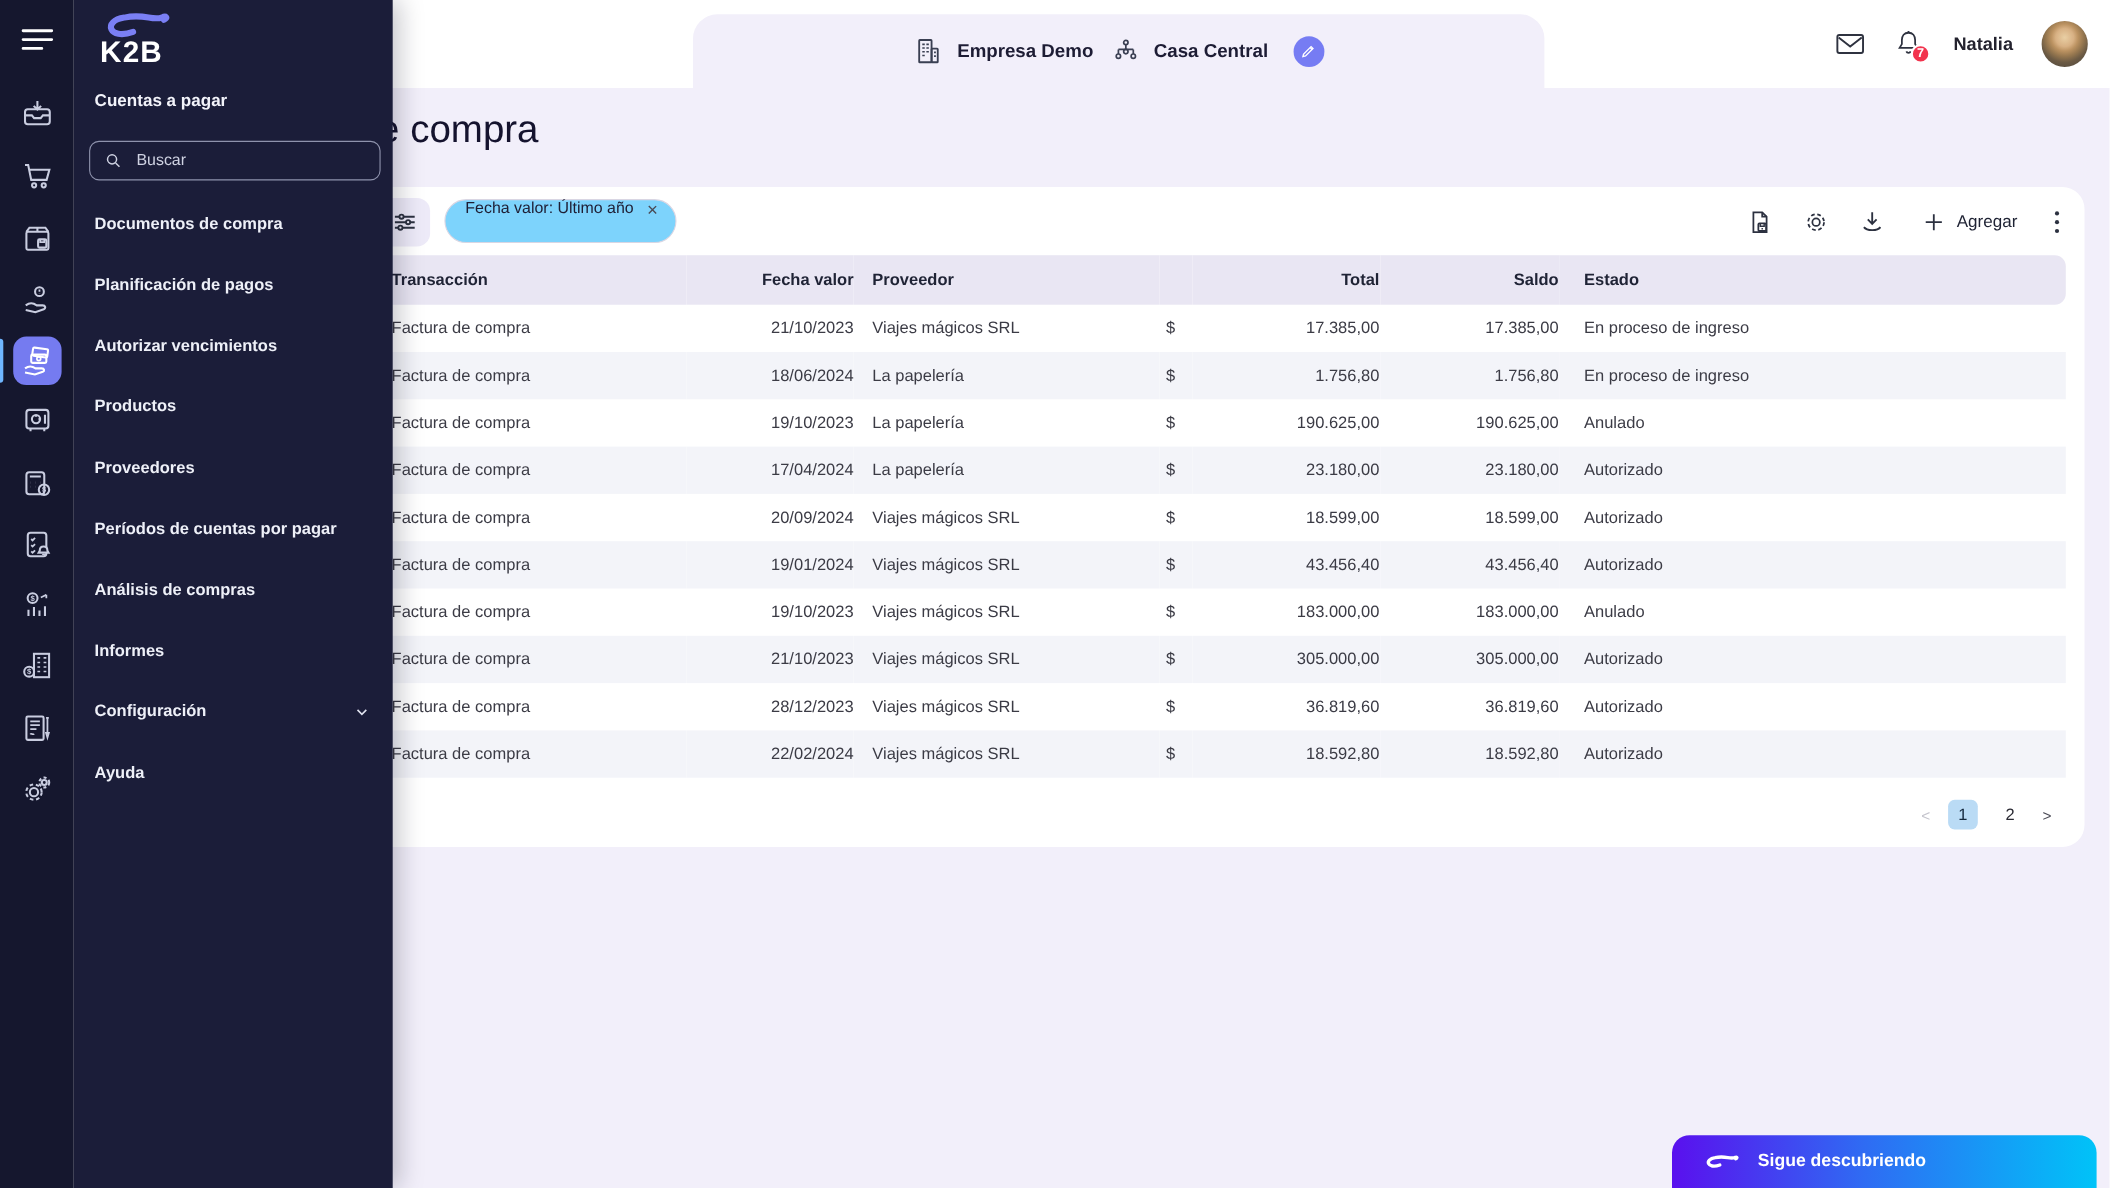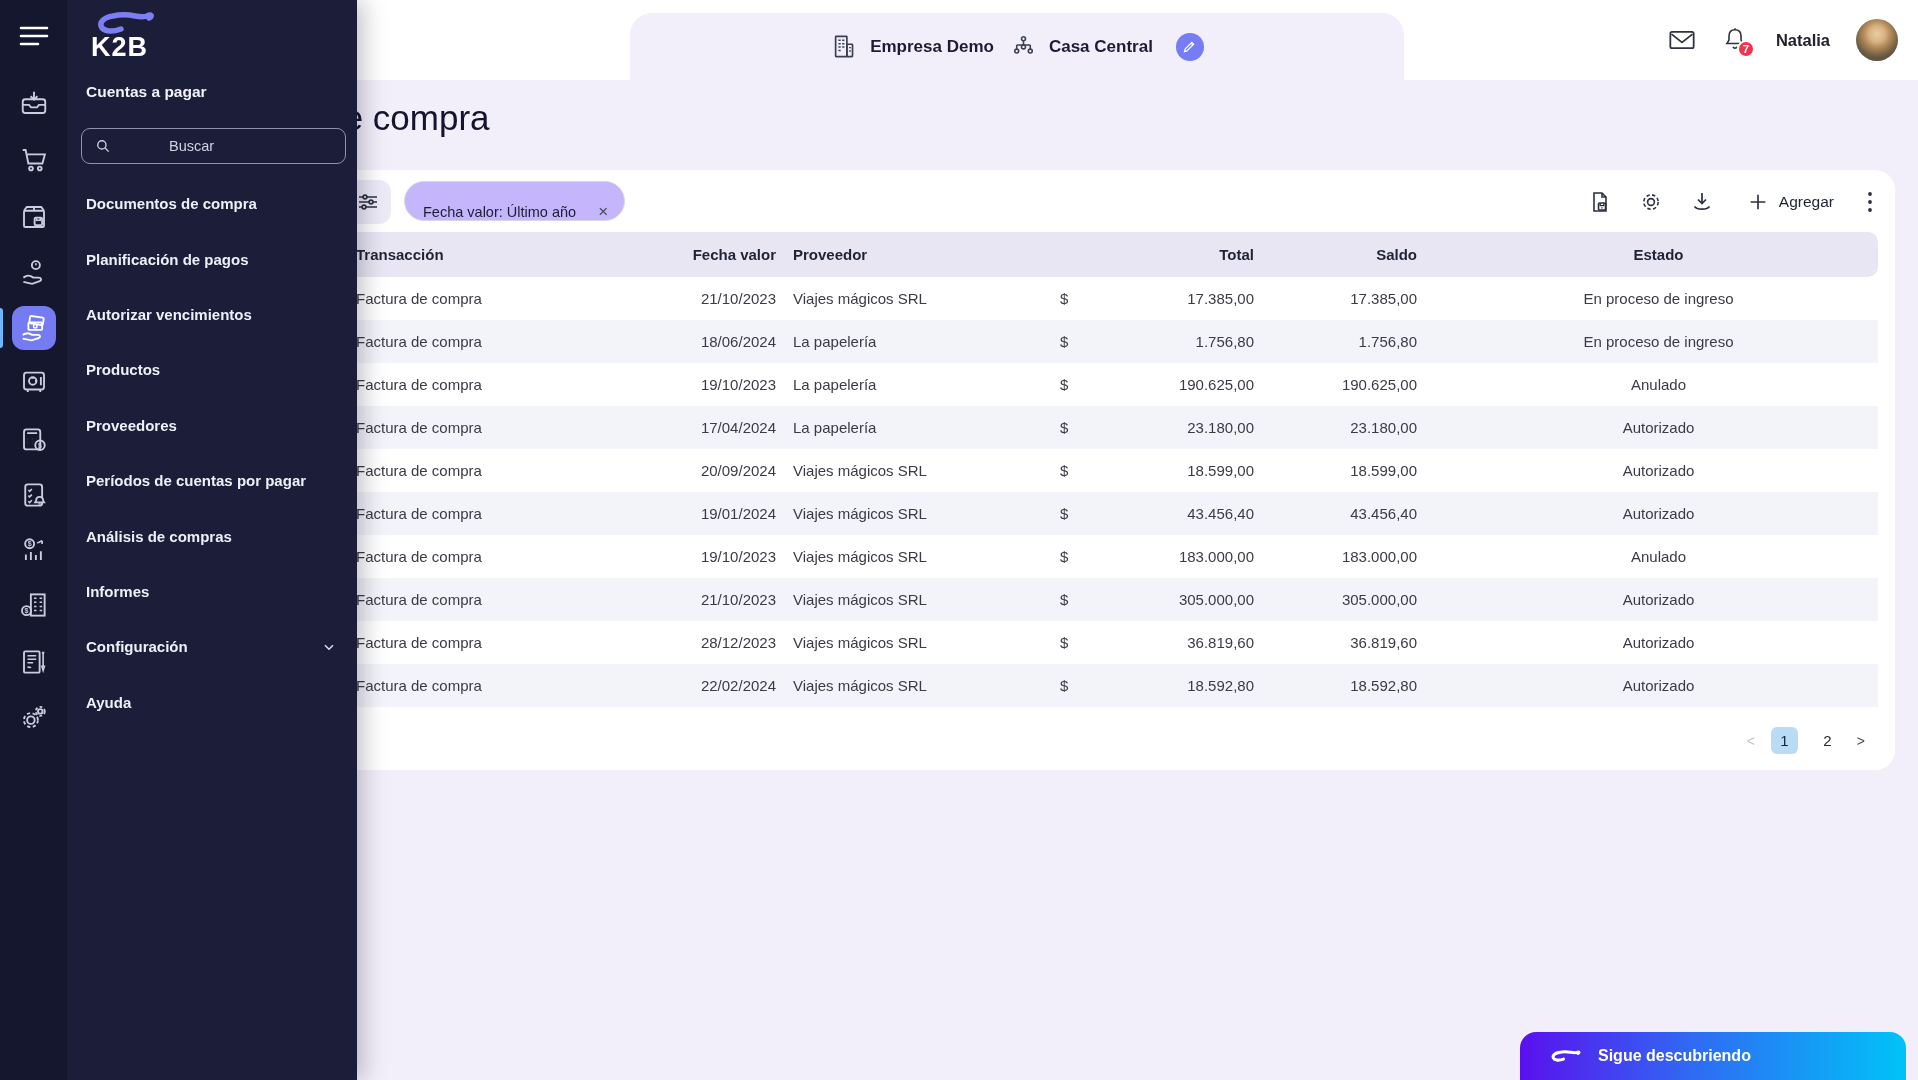--- a/index.html
+++ b/index.html
@@ -75,7 +75,7 @@
   .panel-title{position:absolute;left:19px;top:83px;font-size:15.5px;font-weight:700;color:#f2f3fa;}
   .search-box{position:absolute;left:14px;top:128px;width:265px;height:36px;border:1px solid #8f93ad;border-radius:9px;
     display:flex;align-items:center;gap:10px;padding:0 12px;background:transparent;}
-  .search-box input{flex:1;background:transparent;border:none;outline:none;color:#3b82f6;font-size:14.5px;margin-left:45px;}
+  .search-box input{flex:1;background:transparent;border:none;outline:none;color:#3b82f6;font-size:14.5px;}
   .search-box input::placeholder{color:#cfd2e2;}
   .menu-list{position:absolute;left:0;top:176px;width:100%;margin:0;padding:0;list-style:none;}
   .menu-list li{height:55.4px;display:flex;align-items:center;justify-content:space-between;

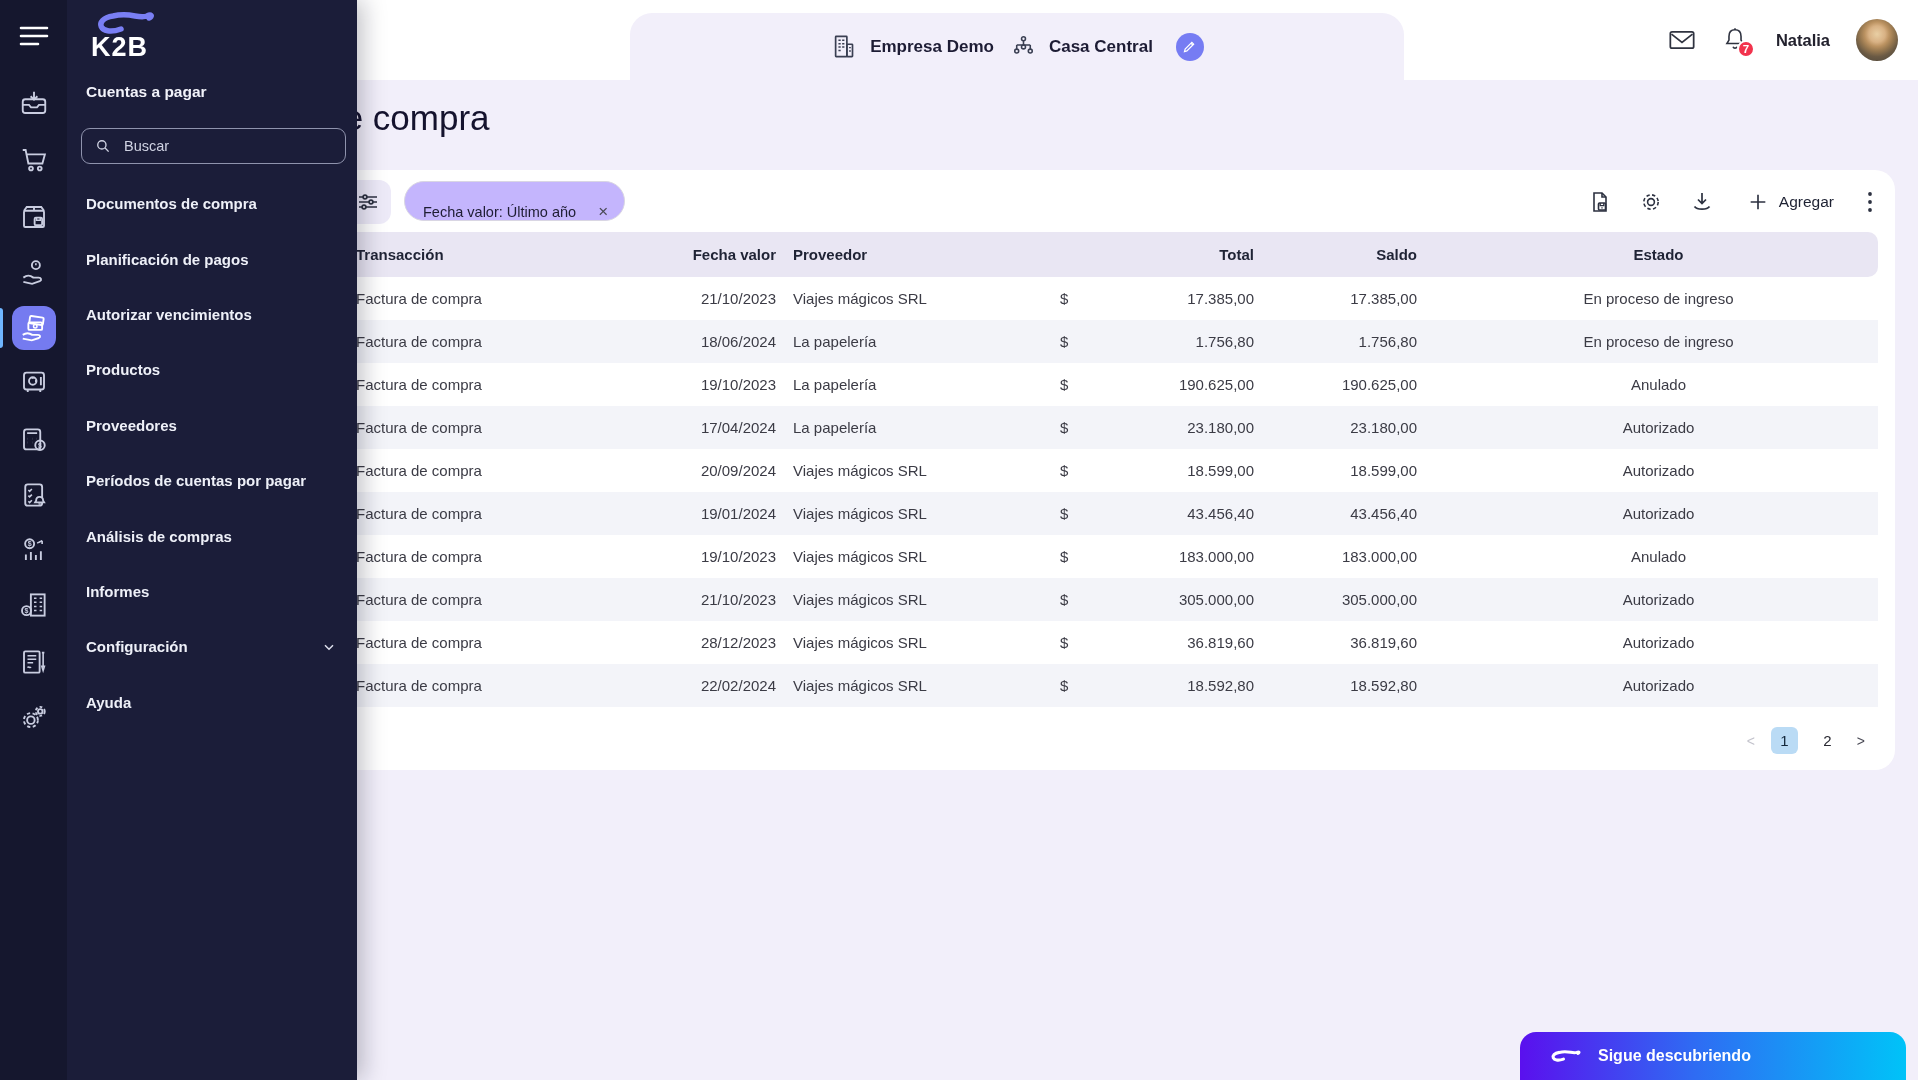--- a/index.html
+++ b/index.html
@@ -31,7 +31,7 @@
   .filter-btn{position:absolute;left:45px;top:10px;width:46px;height:44px;border-radius:12px;background:#edeaf8;
     border:none;cursor:pointer;display:flex;align-items:center;justify-content:center;}
   .chip{position:absolute;left:104px;top:11px;height:40px;border:1px solid #d9d6e3;border-radius:20px;
-    background:#c4b5fd;display:flex;align-items:flex-end;gap:22px;padding:0 16px 0 18px;cursor:pointer;}
+    background:#7dd3fc;display:flex;align-items:flex-start;gap:12px;padding:0 16px 0 18px;cursor:pointer;}
   .chip .chip-text{font-size:14.5px;color:#1e1d33;}
   .chip .chip-x{font-size:17px;color:#4a4a55;cursor:pointer;line-height:1;}
   .tool-right{position:absolute;right:22px;top:10px;height:44px;display:flex;align-items:center;gap:27px;}

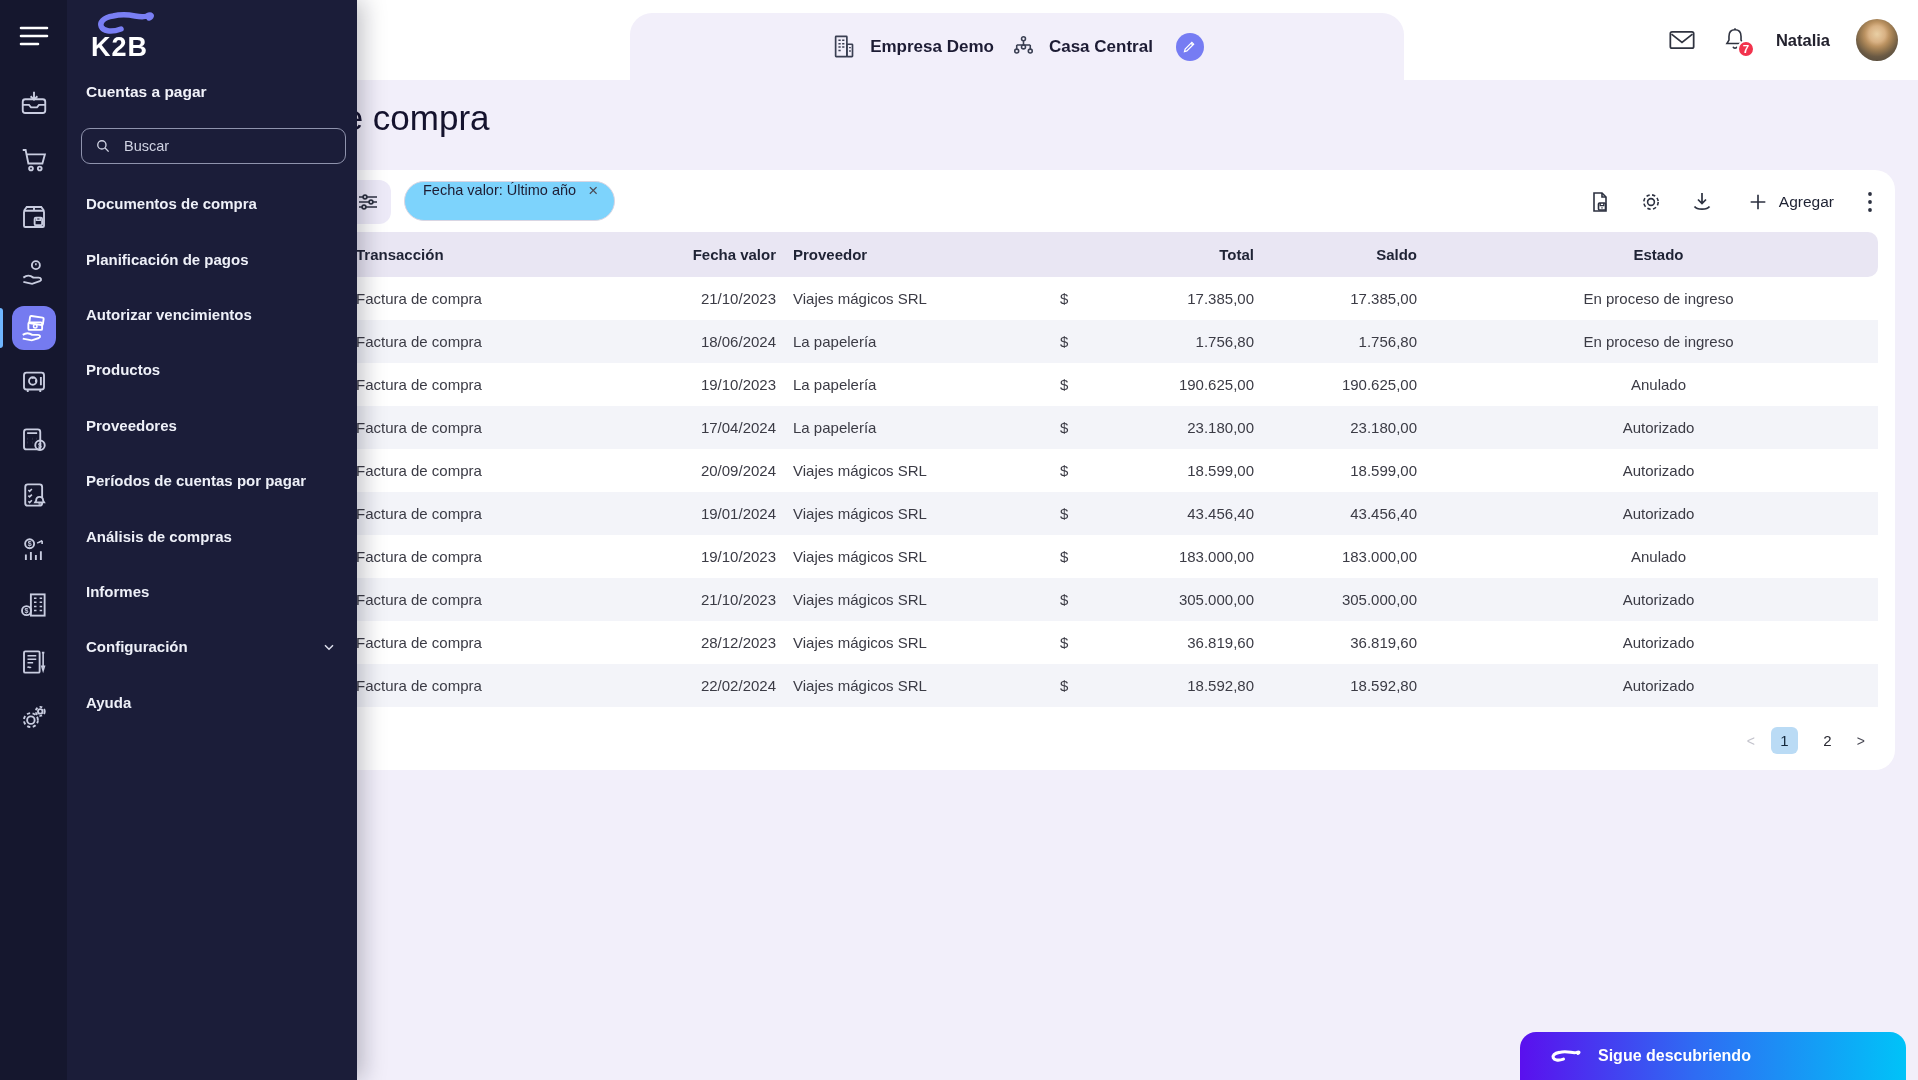--- a/index.html
+++ b/index.html
@@ -51,7 +51,7 @@
   .c-cur{width:30px;text-align:left;padding-left:6px;}
   .c-total{width:171px;text-align:right;}
   .c-saldo{width:163px;text-align:right;}
-  .c-estado{width:460px;text-align:center;padding-left:22px;}
+  .c-estado{width:460px;text-align:left;padding-left:22px;}
 
   
   .pager{position:absolute;right:30px;bottom:16px;display:flex;align-items:center;gap:16px;font-size:15px;}

